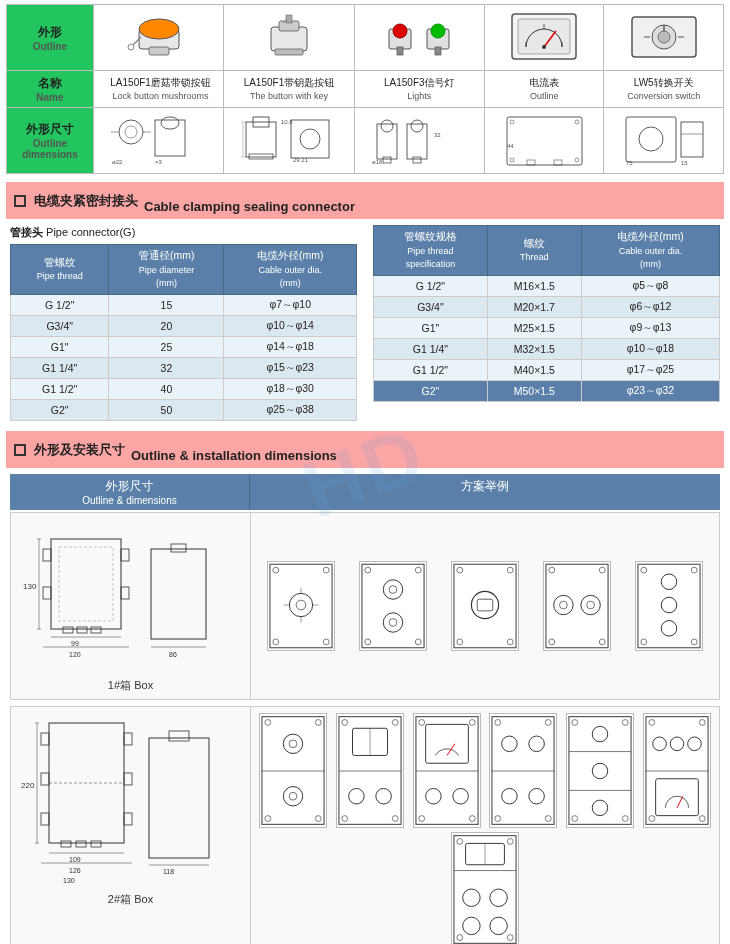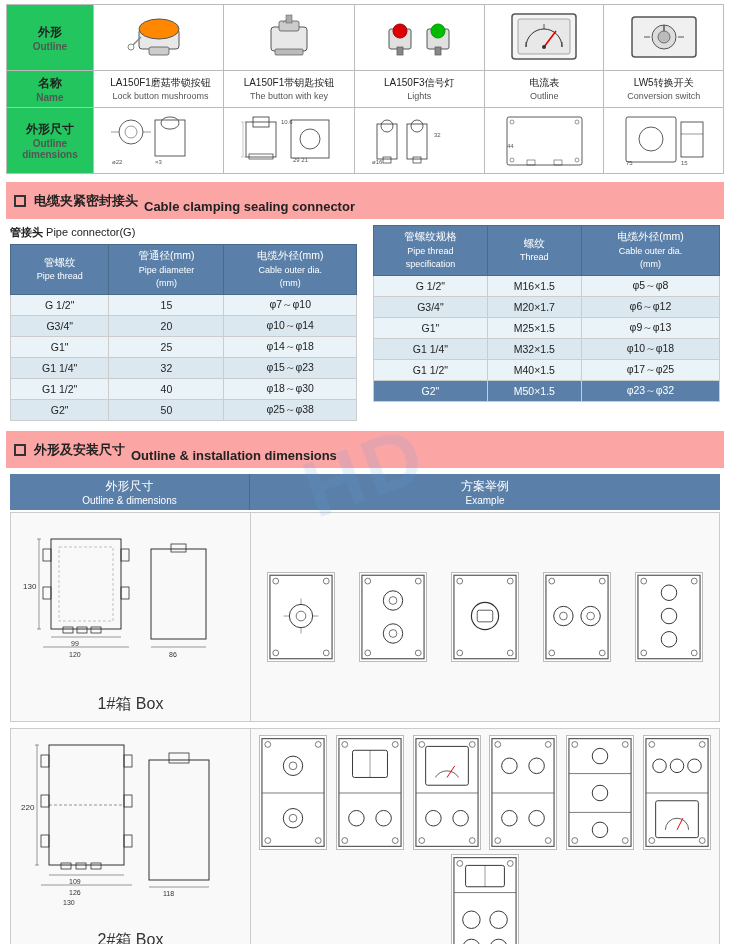--- a/index.html
+++ b/index.html
@@ -530,7 +530,6 @@
       </div>
       <div class="outline-header-cell">
         <span class="cn">方案举例</span>
-        <span class="en" style="font-size:10px;">Example</span>
       </div>
     </div>
 

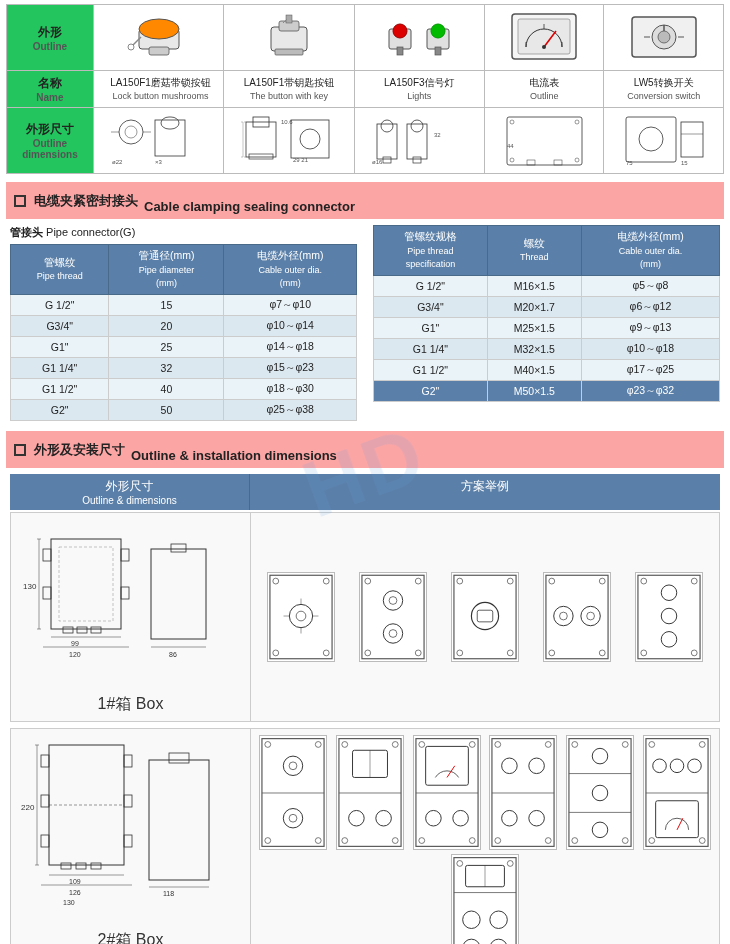--- a/index.html
+++ b/index.html
@@ -190,9 +190,9 @@
     }
 
     .box-label {
-      font-size: 16px;
+      font-size: 11px;
       text-align: center;
-      margin-top: 20px;
+      margin-top: 4px;
       color: #333;
     }
 

